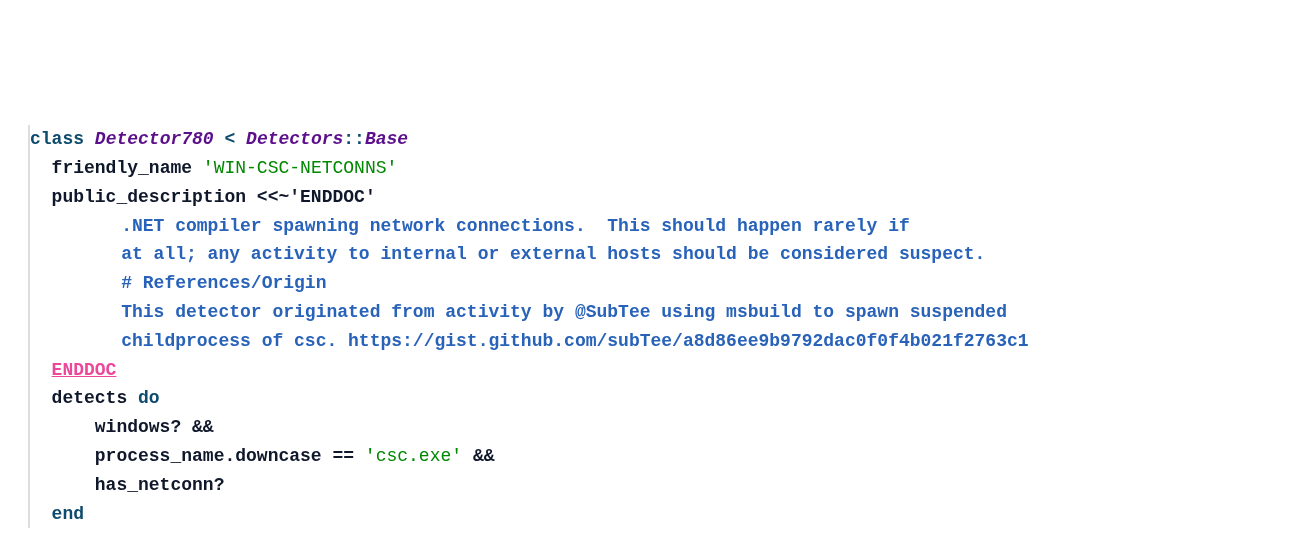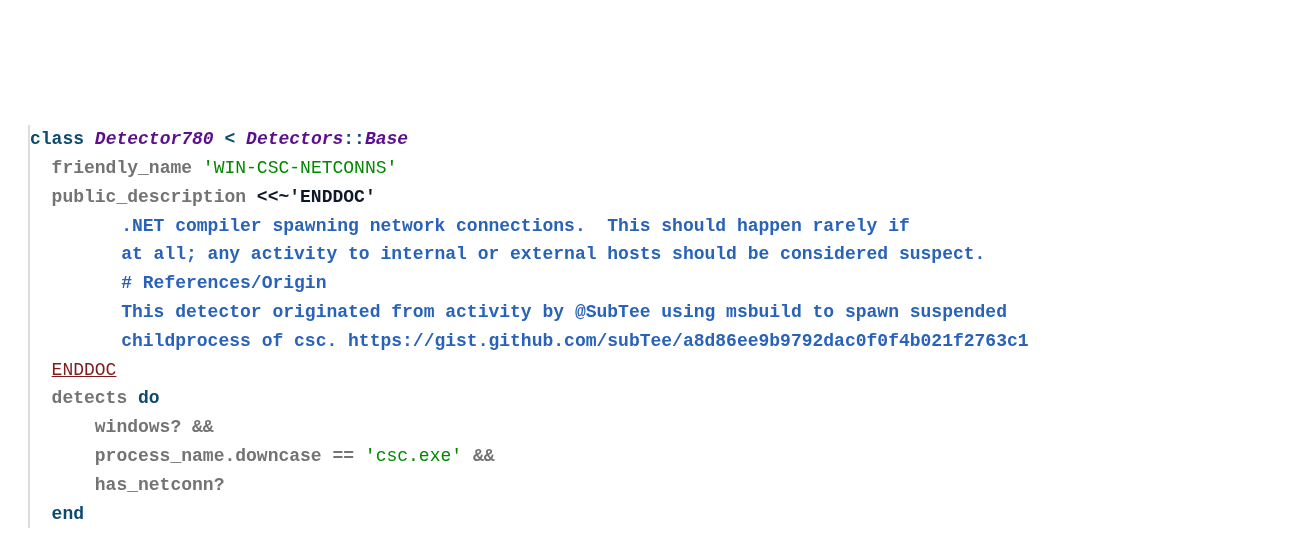--- a/index.html
+++ b/index.html
@@ -25,7 +25,7 @@
     .cls { color: #5c0f8b; font-style: italic; font-weight: bold; }
     .mod { color: #5c0f8b; font-weight: bold; font-style: italic; text-align: right;}
     .str { color: #008800; font-weight: normal; }
-    .ident { color: #737373; font-weight: bold; }
+    .ident { color: #0f172a; font-weight: bold; }
     .heredoc-start { color: #0f172a; font-weight: bold; }
     .heredoc-body { color: #2862b9; font-weight: bold; padding-left: 48px; }
     .heredoc-end { color: #7f1d1d; font-weight: normal; text-decoration: underline; }

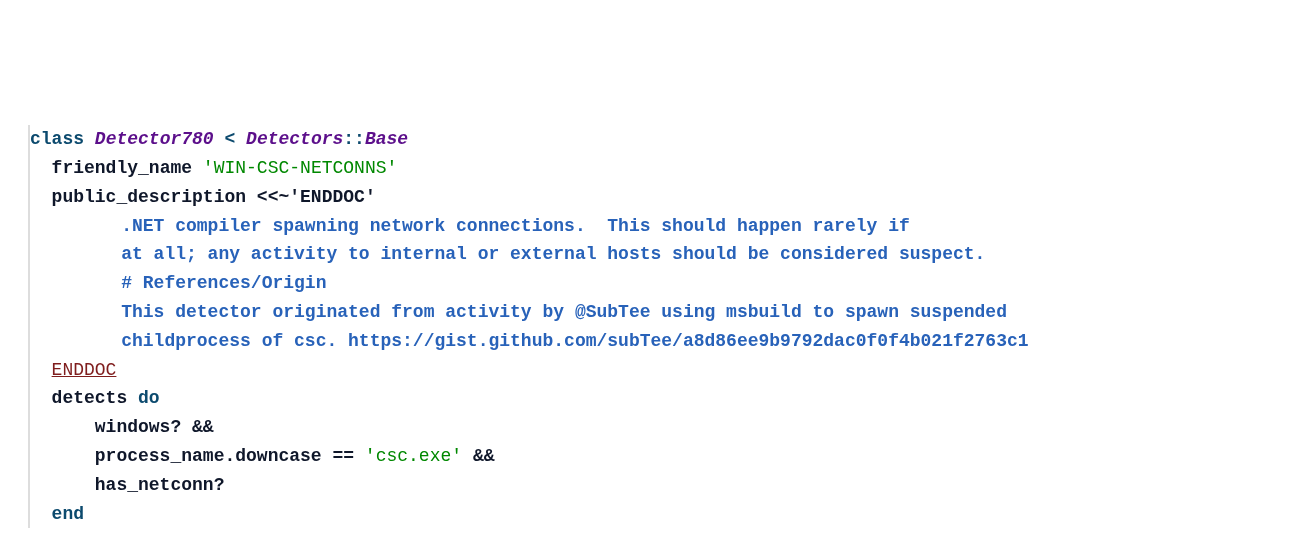--- a/index.html
+++ b/index.html
@@ -28,7 +28,7 @@
     .ident { color: #0f172a; font-weight: bold; }
     .heredoc-start { color: #0f172a; font-weight: bold; }
     .heredoc-body { color: #2862b9; font-weight: bold; padding-left: 48px; }
-    .heredoc-end { color: #7f1d1d; font-weight: normal; text-decoration: underline; }
+    .heredoc-end { color: #ec4899; font-weight: bold; text-decoration: underline; }
   </style>
 </head>
 <body>

